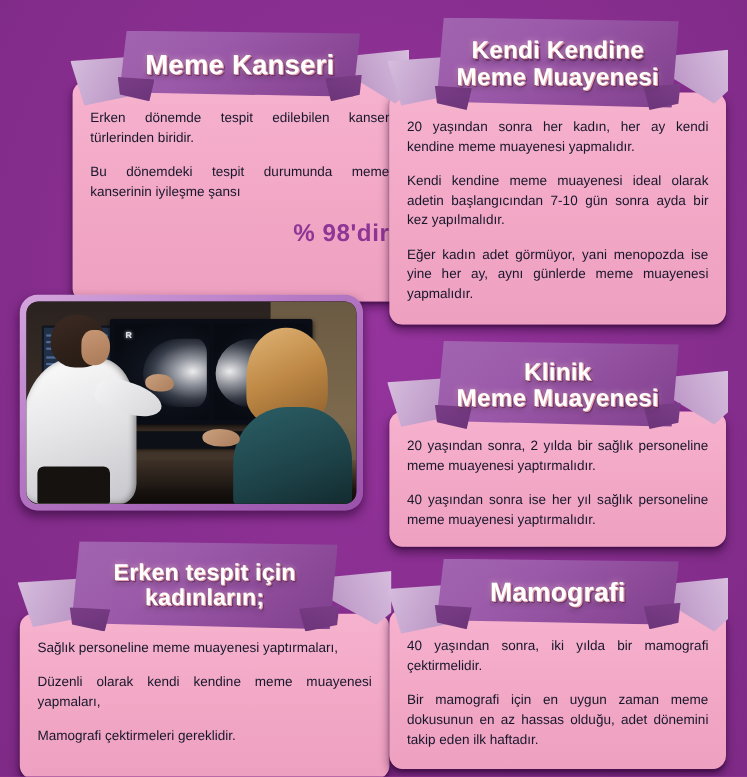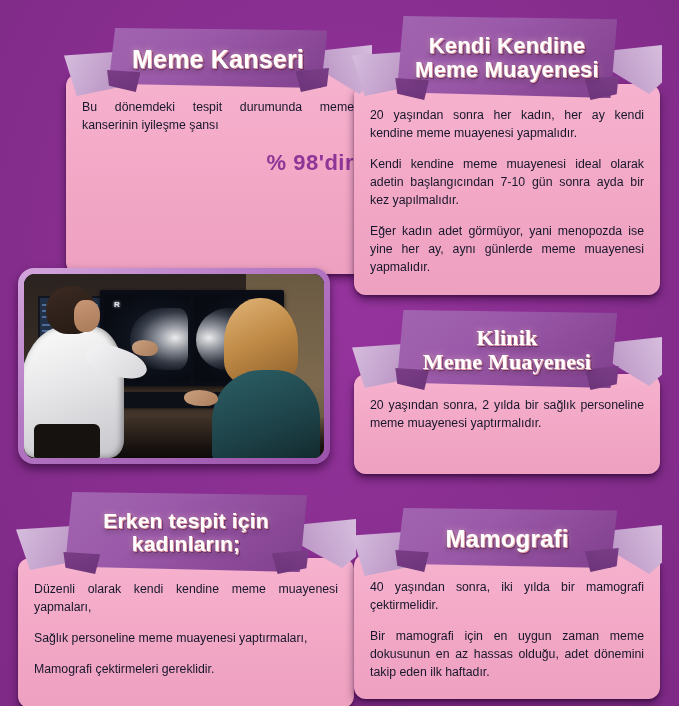--- a/index.html
+++ b/index.html
@@ -181,6 +181,7 @@
       </div>
       <div class="card-inner" style="margin-top:46px;min-height:200px;">
         <div class="card-body" style="padding-top:24px;padding-bottom:18px;">
+          <p>Erken dönemde tespit edilebilen kanser türlerinden biridir.</p>
           <p>Bu dönemdeki tespit durumunda meme kanserinin iyileşme şansı</p>
           <div class="pct">% 98'dir</div>
         </div>

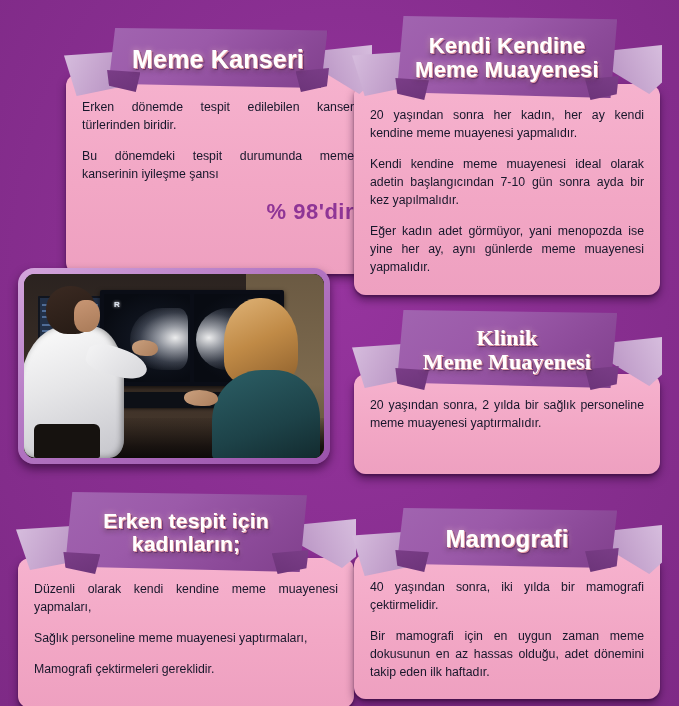--- a/index.html
+++ b/index.html
@@ -280,7 +280,7 @@
     </div>
 
     <div class="card" style="left:14px;top:310px;width:306px;">
-      <div class="banner" style="height:80px;font-family:Liberation Serif, serif;">
+      <div class="banner" style="height:80px;">
         <div class="wingL" style="top:32px;"></div>
         <div class="wingR" style="top:24px;"></div>
         <div class="plate"></div>

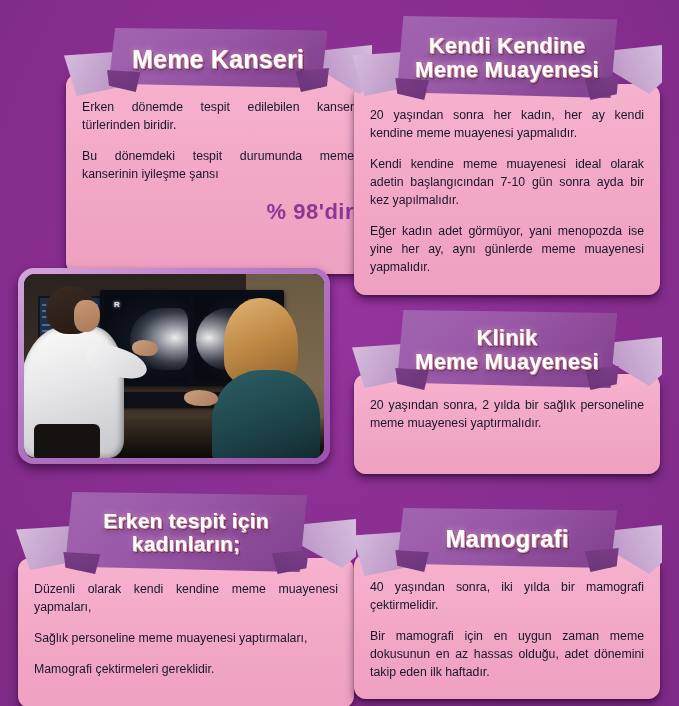--- a/index.html
+++ b/index.html
@@ -294,6 +294,7 @@
       <div class="card-inner" style="margin-top:64px;min-height:100px;">
         <div class="card-body" style="padding-top:22px;padding-bottom:16px;">
           <p>20 yaşından sonra, 2 yılda bir sağlık personeline meme muayenesi yaptırmalıdır.</p>
+          <p>40 yaşından sonra ise her yıl sağlık personeline meme muayenesi yaptırmalıdır.</p>
         </div>
       </div>
     </div>

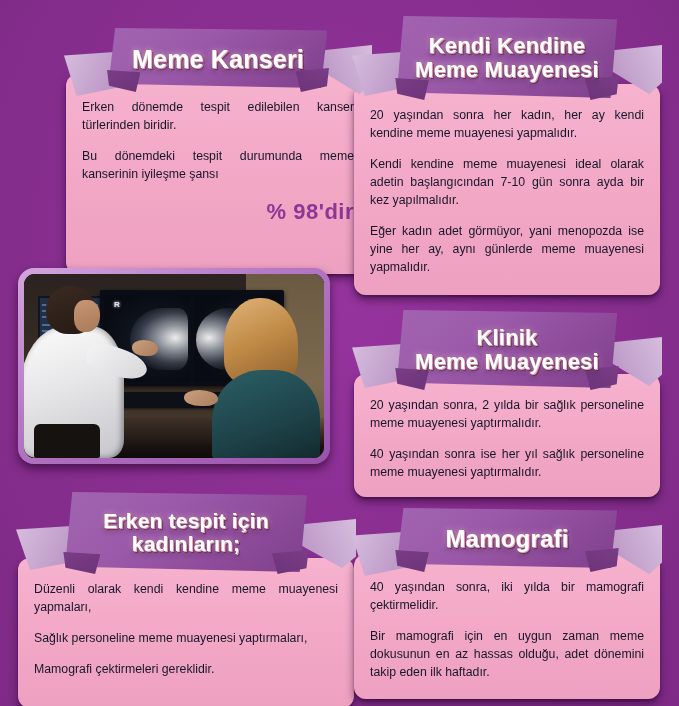--- a/index.html
+++ b/index.html
@@ -248,8 +248,8 @@
       </div>
       <div class="card-inner" style="margin-top:66px;min-height:150px;">
         <div class="card-body" style="padding-top:22px;padding-bottom:20px;">
+          <p>Sağlık personeline meme muayenesi yaptırmaları,</p>
           <p>Düzenli olarak kendi kendine meme muayenesi yapmaları,</p>
-          <p>Sağlık personeline meme muayenesi yaptırmaları,</p>
           <p style="text-align:left;">Mamografi çektirmeleri gereklidir.</p>
         </div>
       </div>

